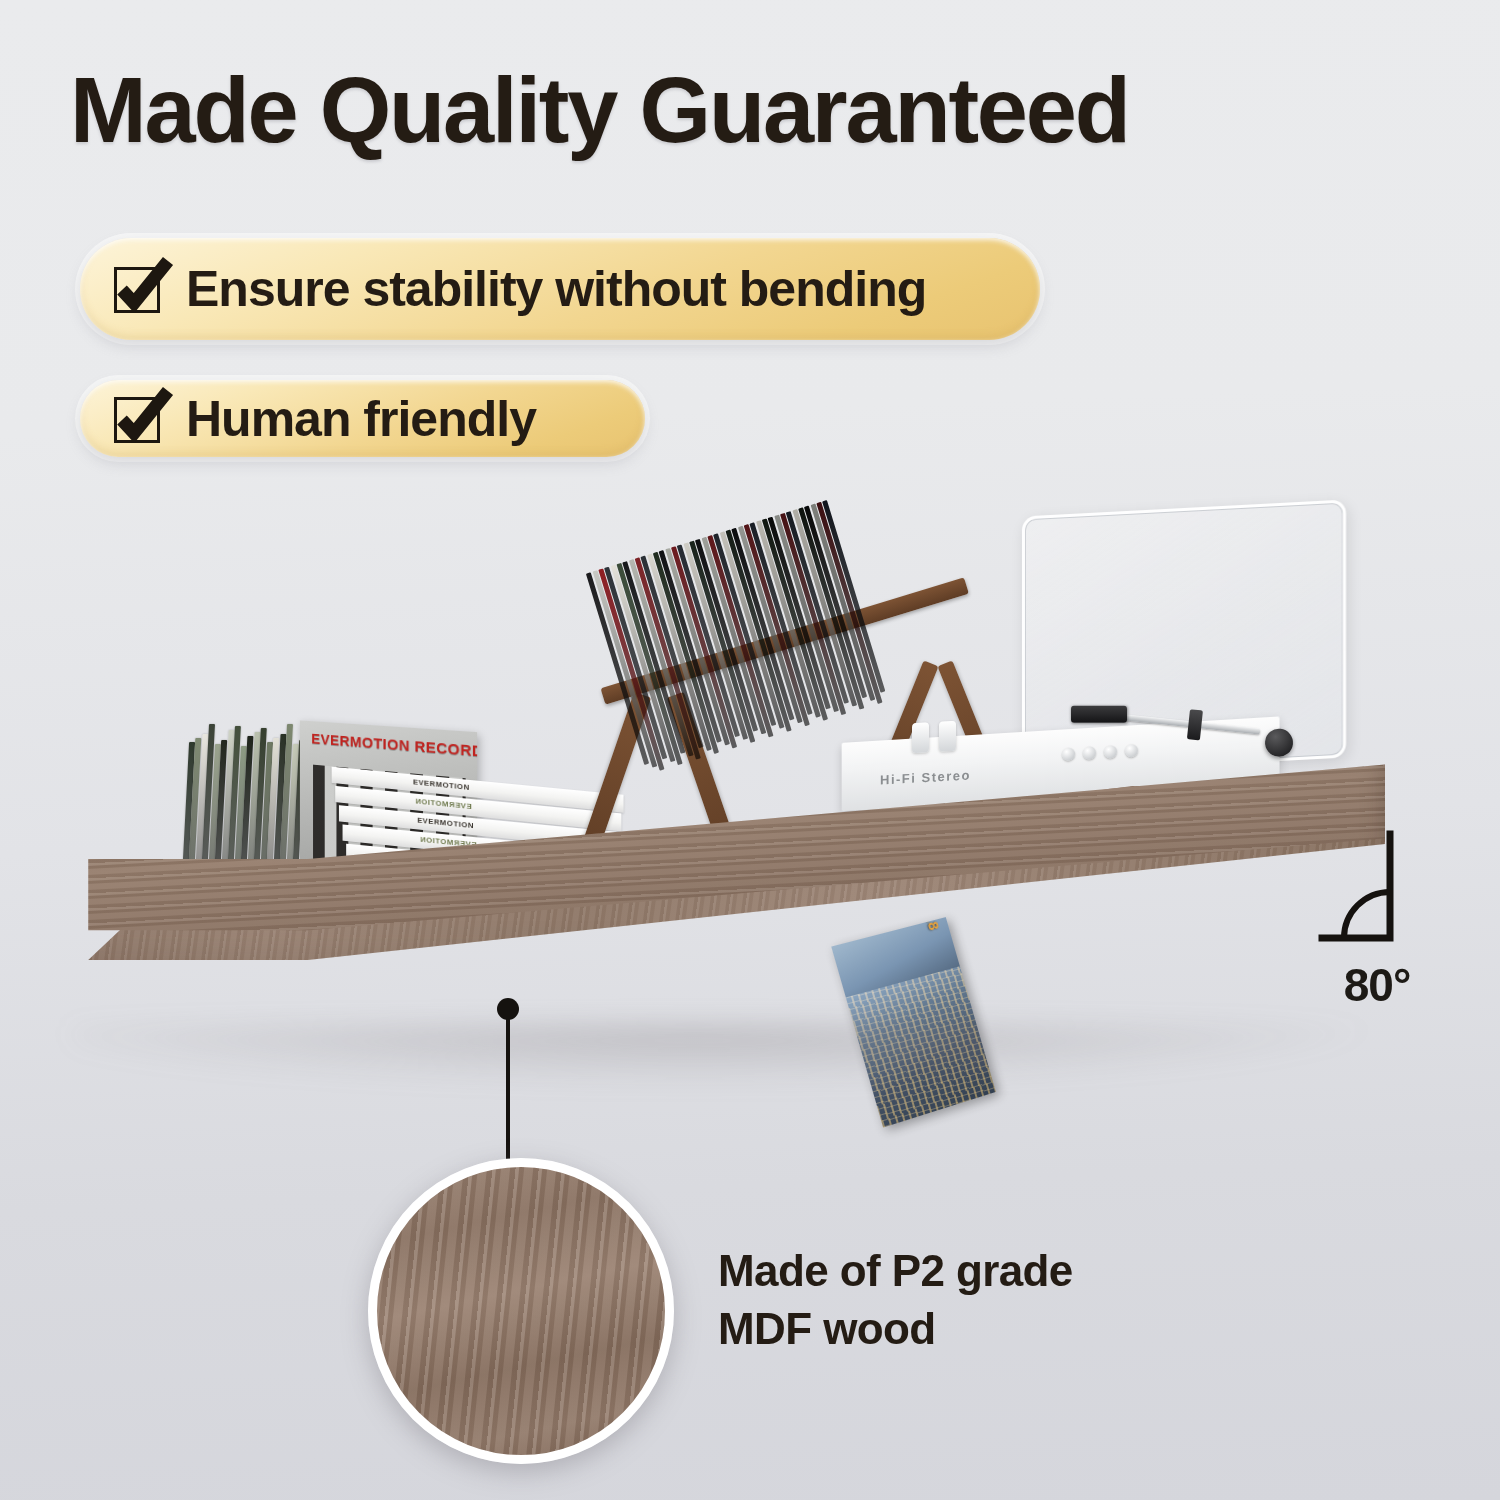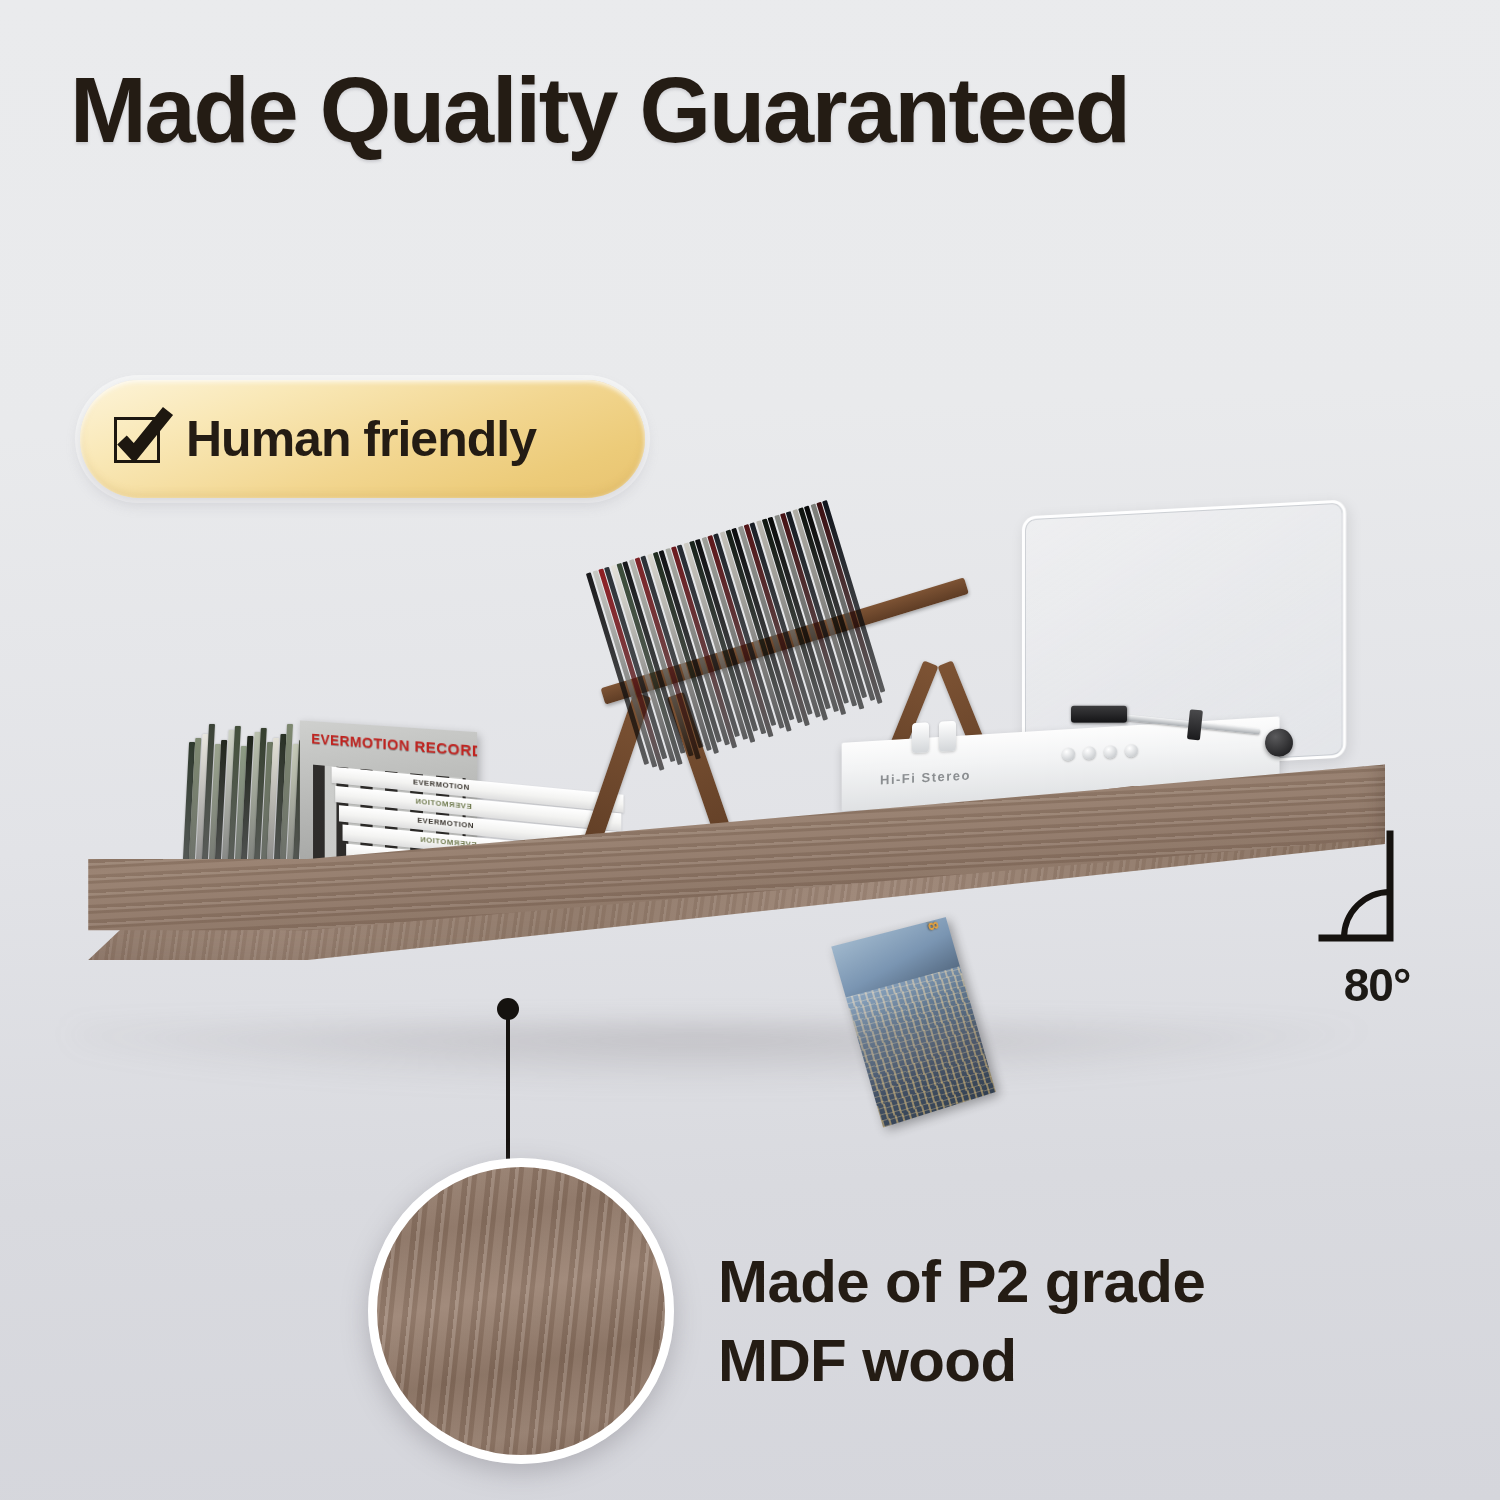--- a/index.html
+++ b/index.html
@@ -215,6 +215,15 @@
 
   <div id="headline">Made Quality Guaranteed</div>
 
+  <div class="badge" id="badge1">
+    <span class="chk">
+      <span class="box"></span>
+      <svg viewBox="0 0 62 62" aria-hidden="true">
+        <path d="M12 33 L24 46 L58 4" stroke="#1d1710" stroke-width="13" fill="none" stroke-linecap="butt" stroke-linejoin="miter"></path>
+      </svg>
+    </span>
+    <span class="badge-label">Ensure stability without bending</span>
+  </div>
 
   <div class="badge" id="badge2">
     <span class="chk">

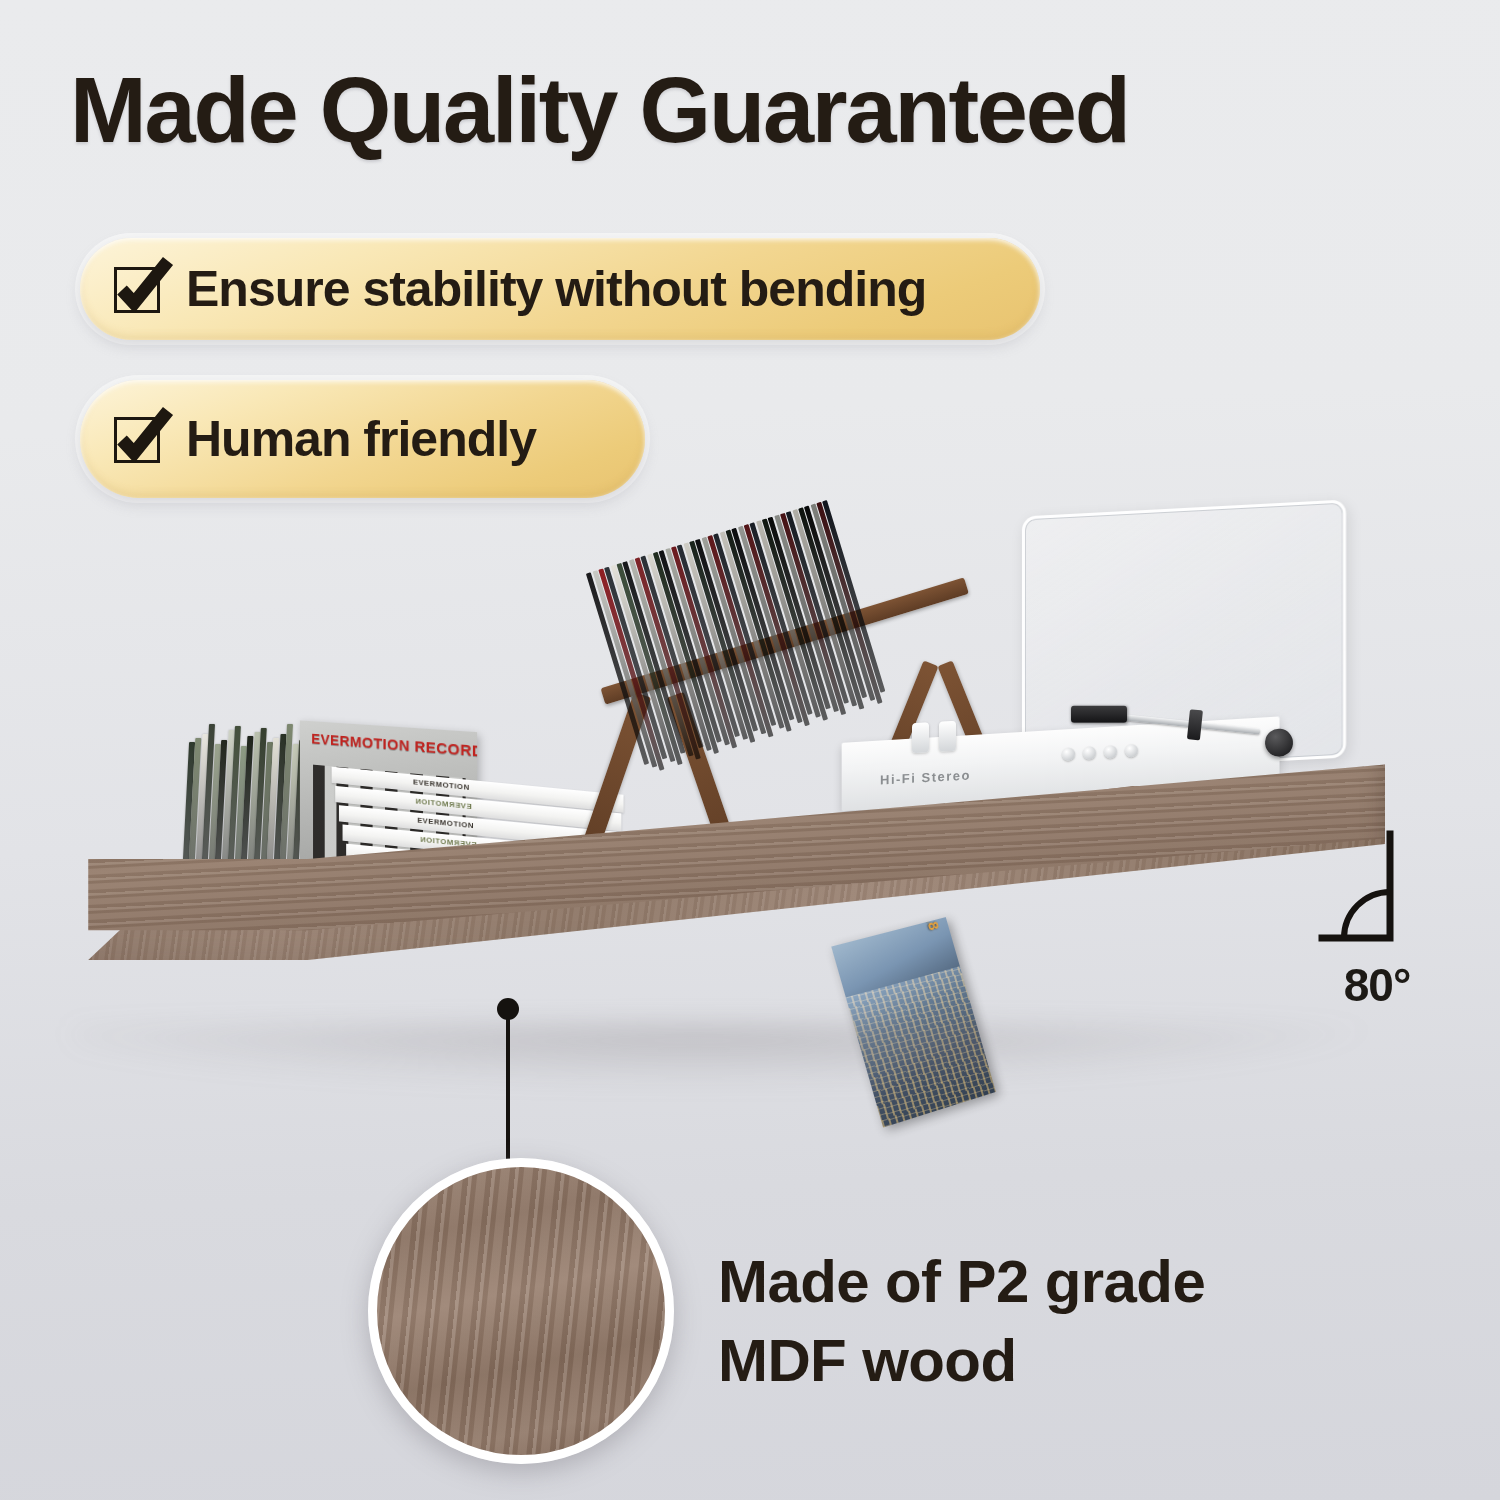--- a/index.html
+++ b/index.html
@@ -31,7 +31,7 @@
                inset 0 -4px 8px rgba(190,150,70,.20);
   }
   #badge1{left:80px;top:238px;width:960px;height:102px;padding:0 30px;}
-  #badge2{left:80px;top:380px;width:565px;height:118px;padding:0 30px;}
+  #badge2{left:80px;top:380px;width:565px;height:77px;padding:0 30px;}
   .chk{position:relative;width:62px;height:56px;flex:0 0 auto;margin-right:14px;}
   .chk .box{
     position:absolute;left:4px;top:6px;width:46px;height:46px;

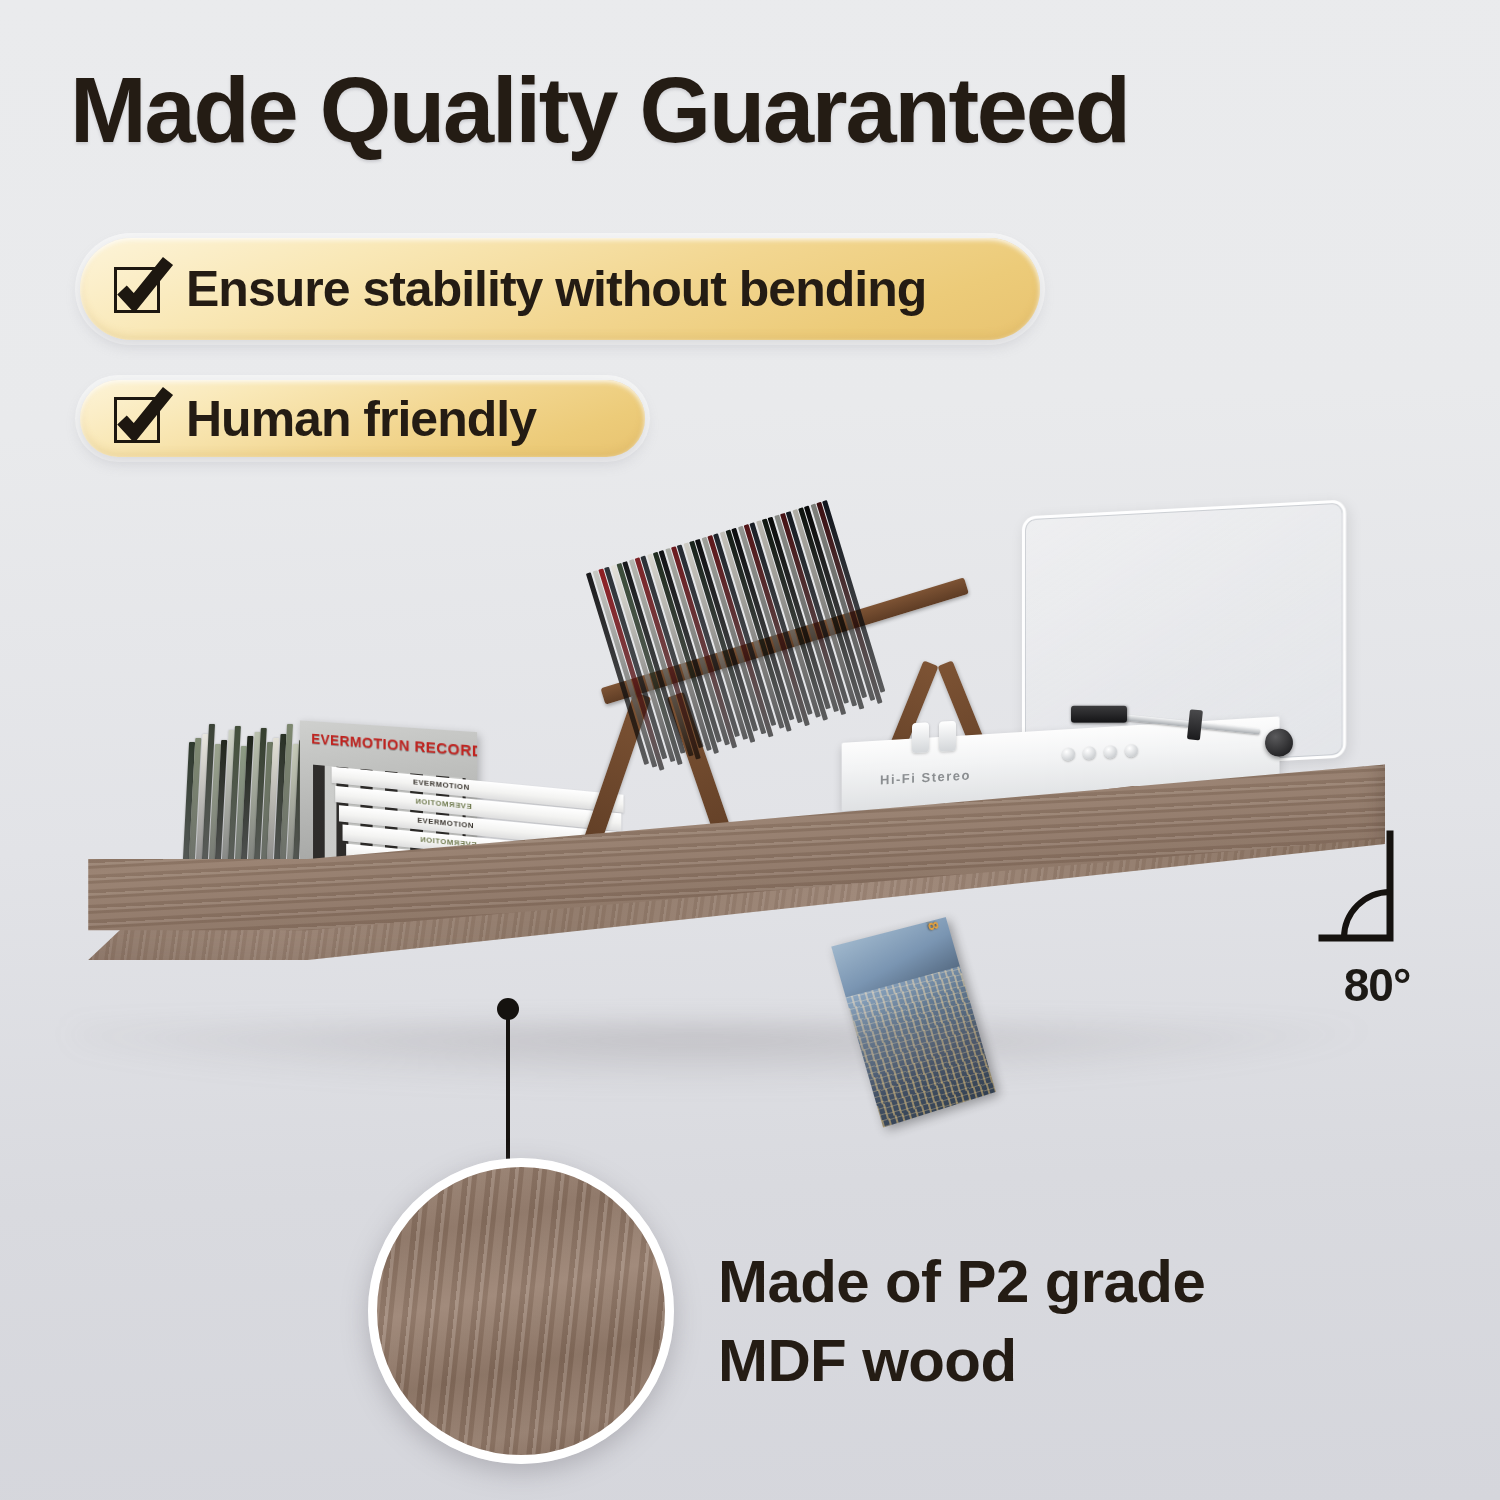--- a/index.html
+++ b/index.html
@@ -204,7 +204,7 @@
       rgba(66,48,37,.14) 18px, rgba(66,48,37,.14) 23px);}
   #caption{
     position:absolute;left:718px;top:1242px;width:640px;
-    font-size:60px;font-weight:700;color:#241c14;line-height:1.32;
+    font-size:44px;font-weight:700;color:#241c14;line-height:1.32;
     letter-spacing:-.6px;
   }
 </style>

